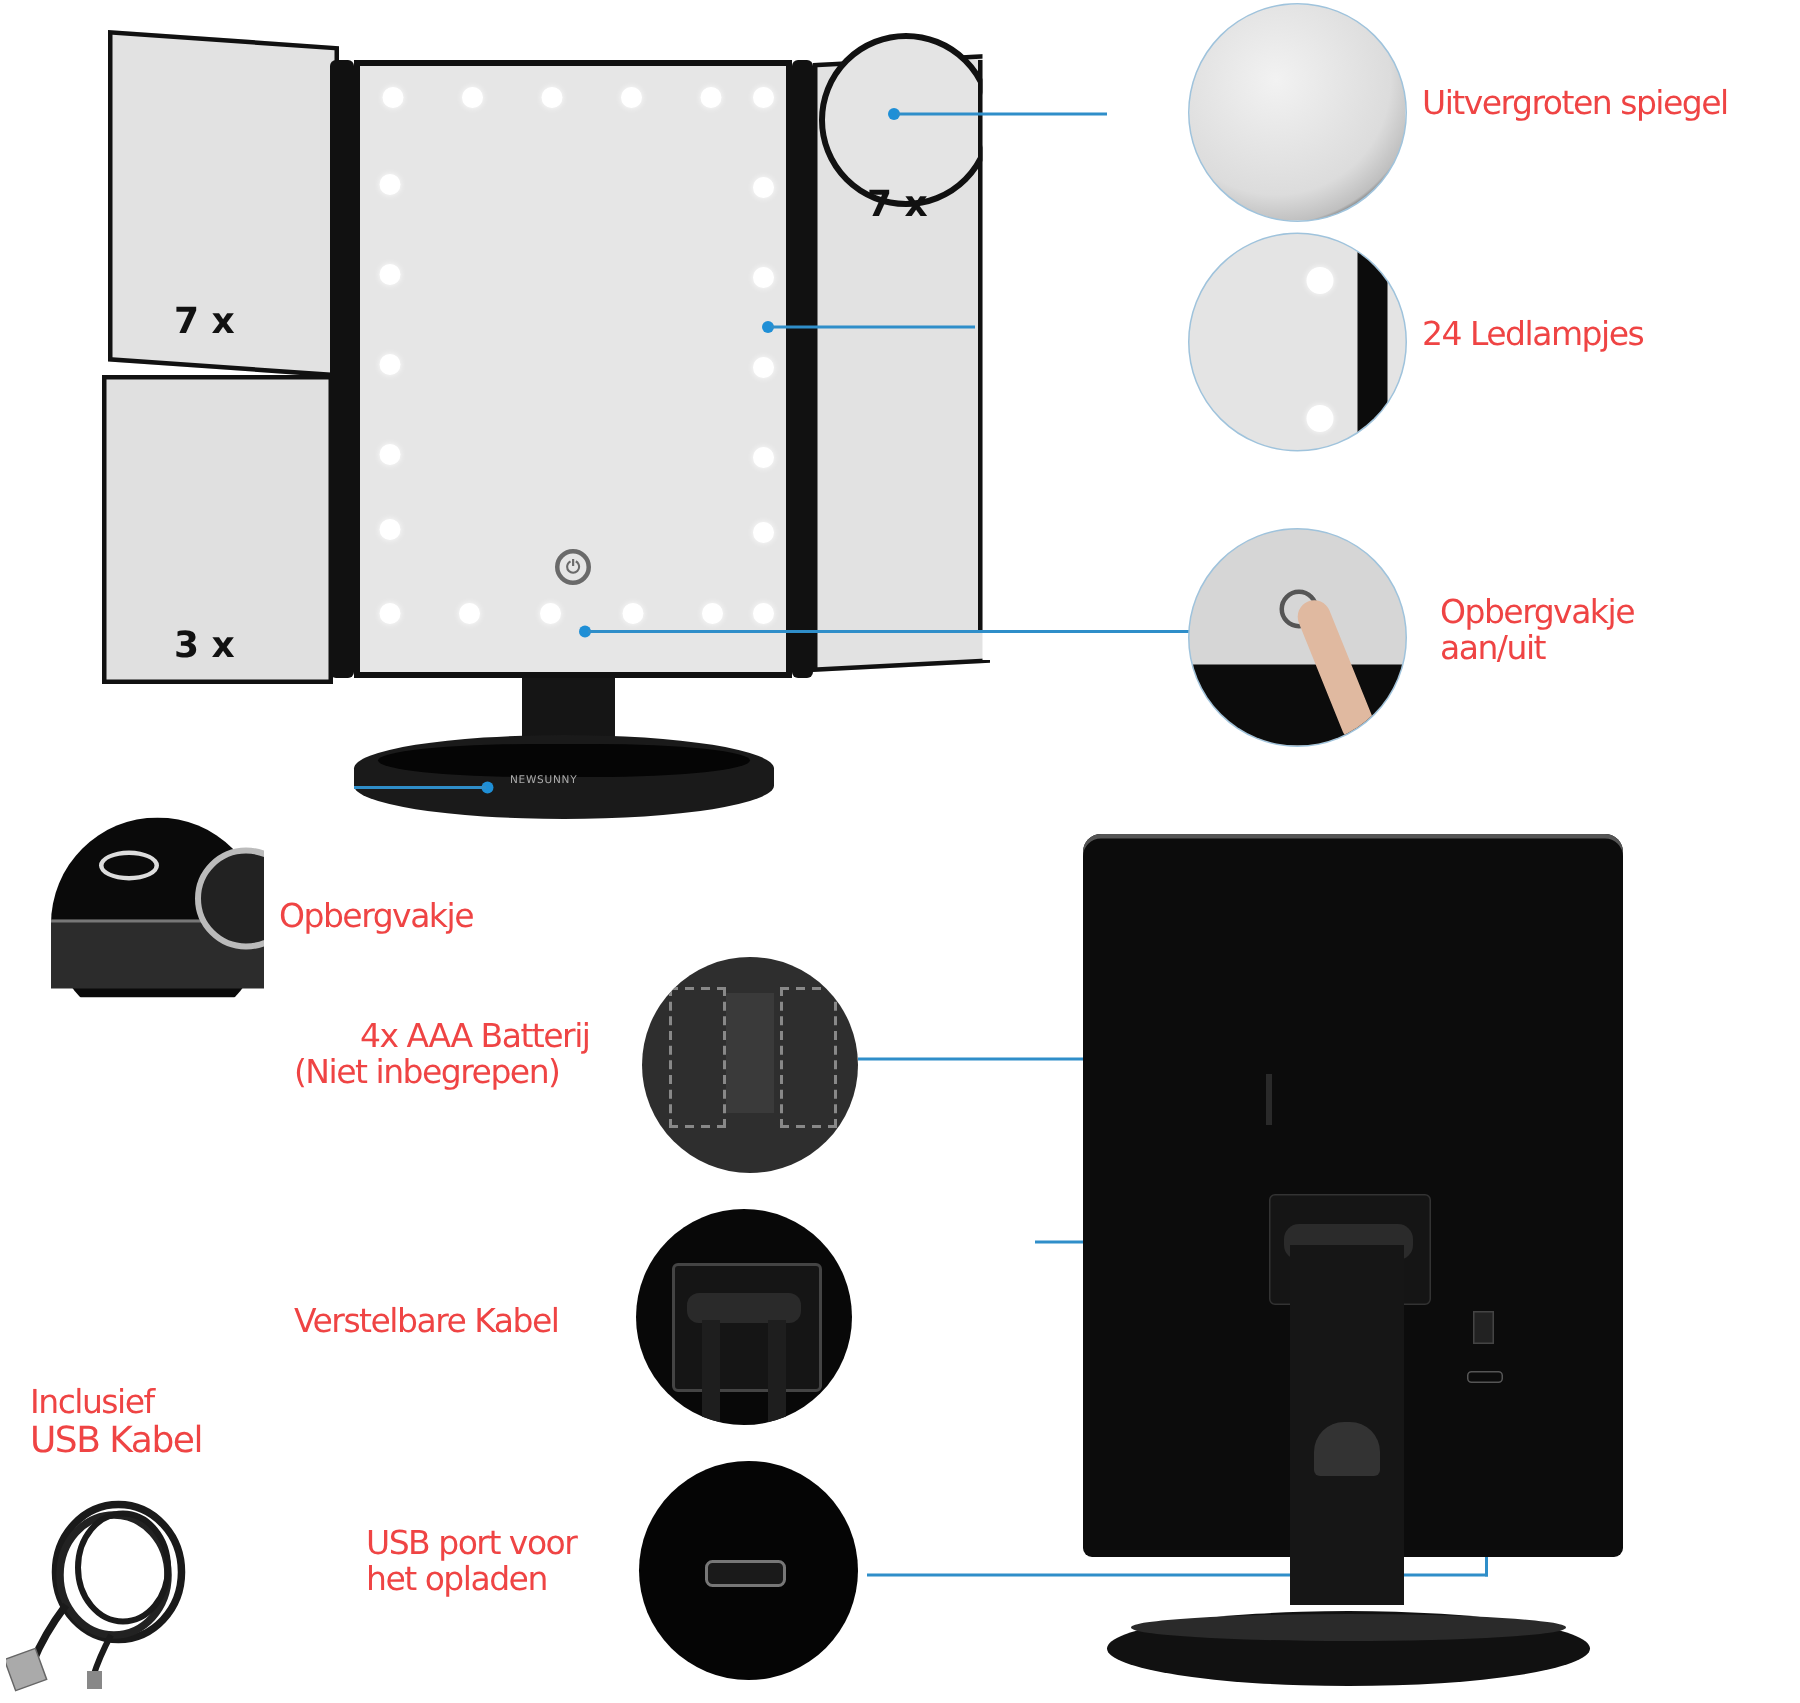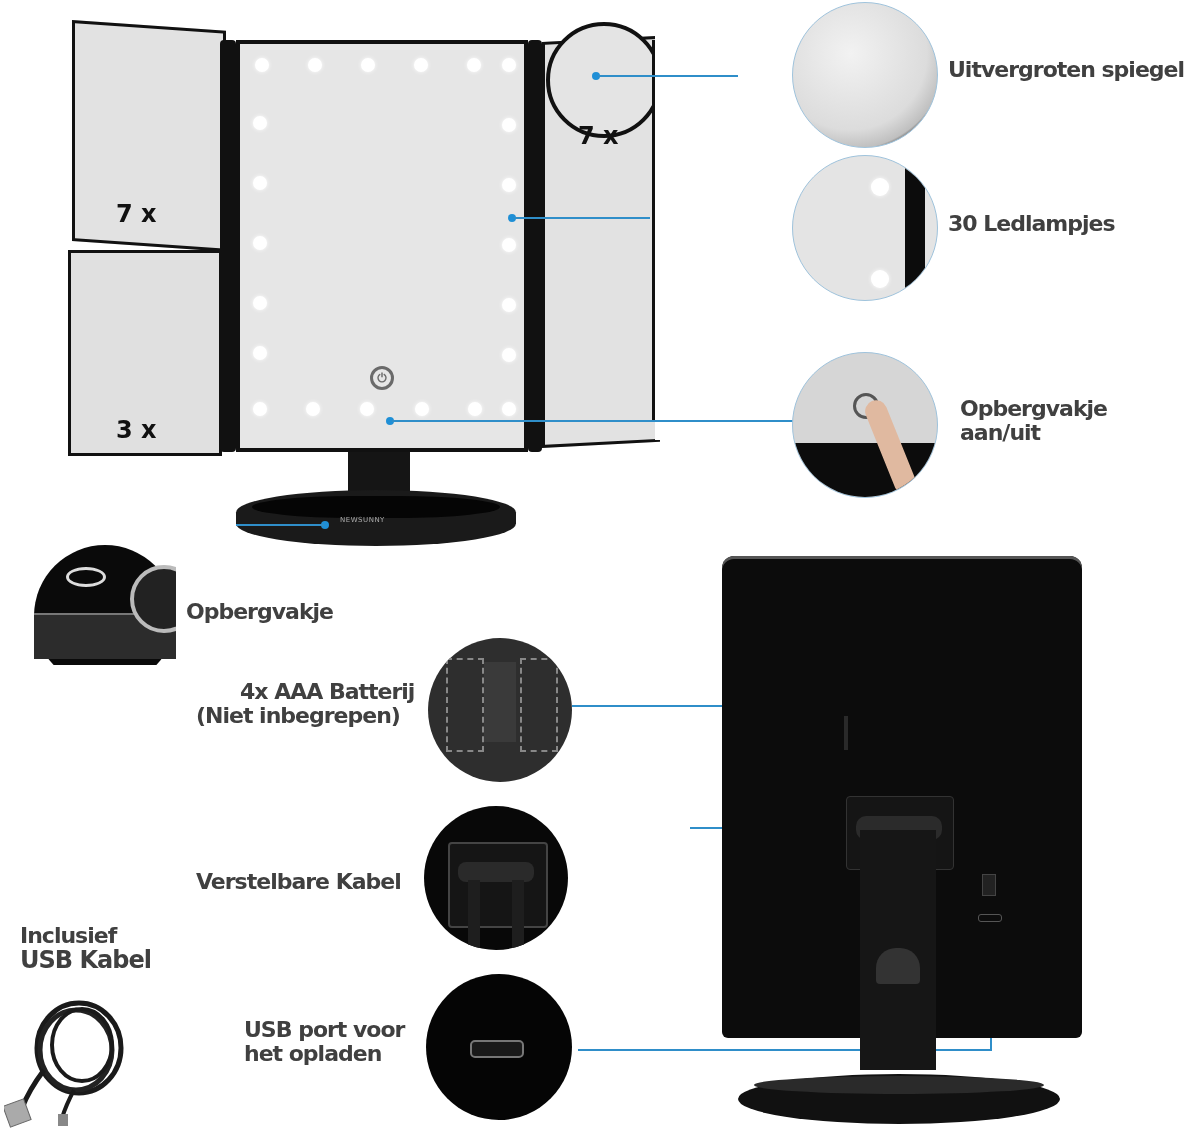--- a/index.html
+++ b/index.html
@@ -5,7 +5,7 @@
   html, body { margin:0; padding:0; background:#ffffff; }
   body { width:1200px; height:1135px; position:relative; overflow:hidden; font-family:"DejaVu Sans", sans-serif; }
   .abs { position:absolute; }
-  .label { position:absolute; font-family:"DejaVu Sans", sans-serif; font-weight:bold; color:#404040; letter-spacing:-1px; line-height:1.05; white-space:nowrap; }
+  .label { position:absolute; font-family:"DejaVu Sans", sans-serif; font-weight:normal; color:#ef4444; letter-spacing:-1px; line-height:1.05; white-space:nowrap; }
   .callout { position:absolute; background:#2f8ec9; height:2px; }
   .callout-v { position:absolute; background:#2f8ec9; width:2px; }
   .dot { position:absolute; width:8px; height:8px; border-radius:50%; background:#1f8fd6; }

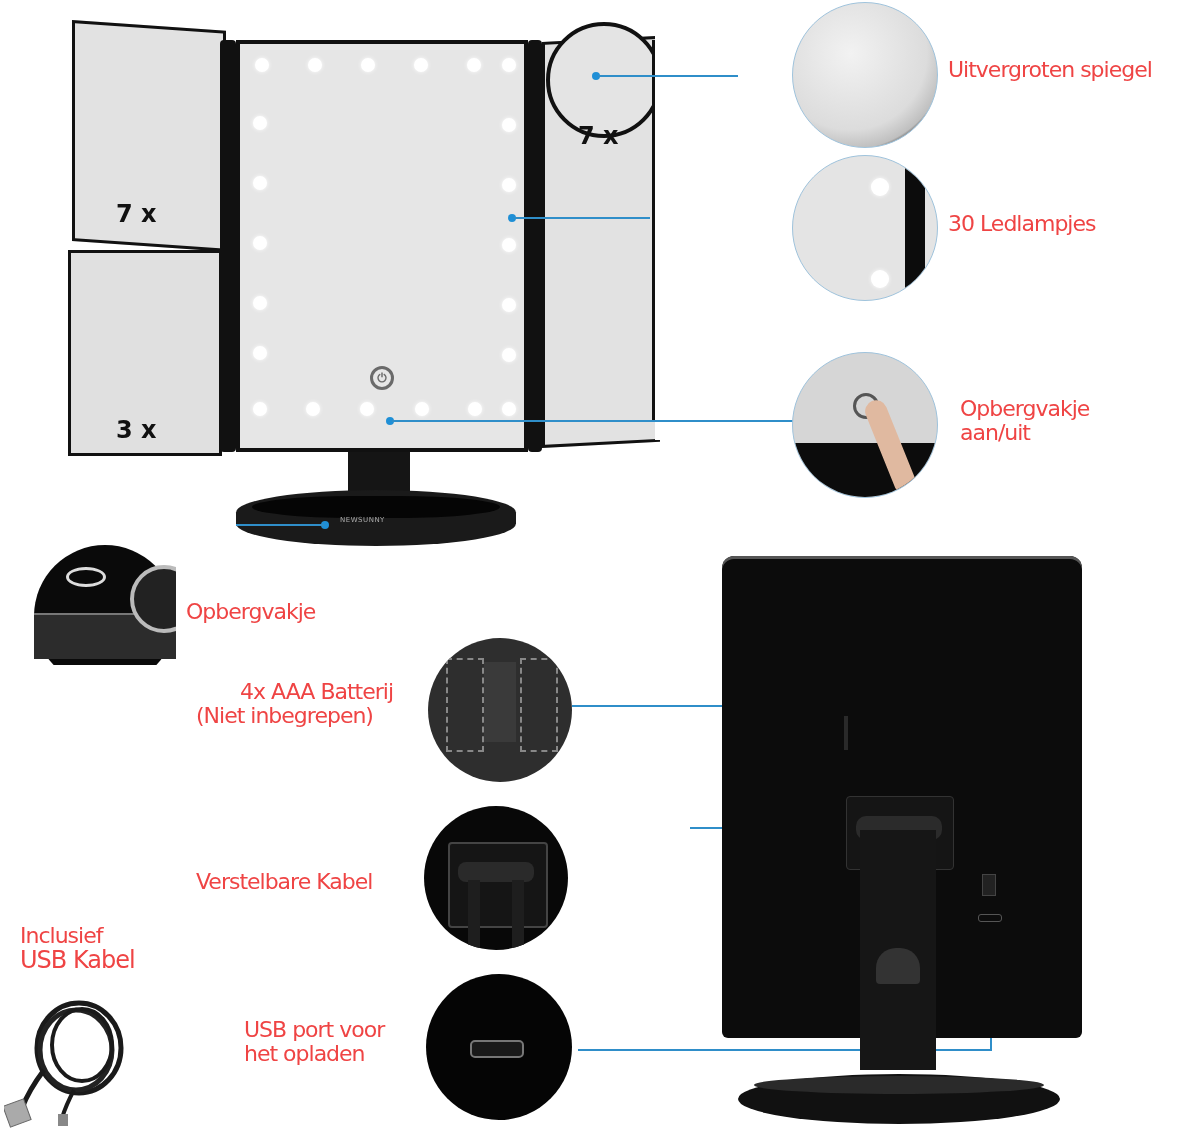--- a/index.html
+++ b/index.html
@@ -96,7 +96,7 @@
   <div class="led" style="left:78px;top:22px;width:18px;height:18px;"></div>
   <div class="led" style="left:78px;top:114px;width:18px;height:18px;"></div>
 </div>
-<div class="label" style="left:948px;top:212px;font-size:22px;">30 Ledlampjes</div>
+<div class="label" style="left:948px;top:212px;font-size:22px;">24 Ledlampjes</div>
 
 <div class="circle" style="left:792px;top:352px;width:144px;height:144px;background:#d6d6d6;border:1px solid #9fc3dc;">
   <div class="abs" style="left:0;top:90px;width:144px;height:54px;background:#0c0c0c;"></div>

